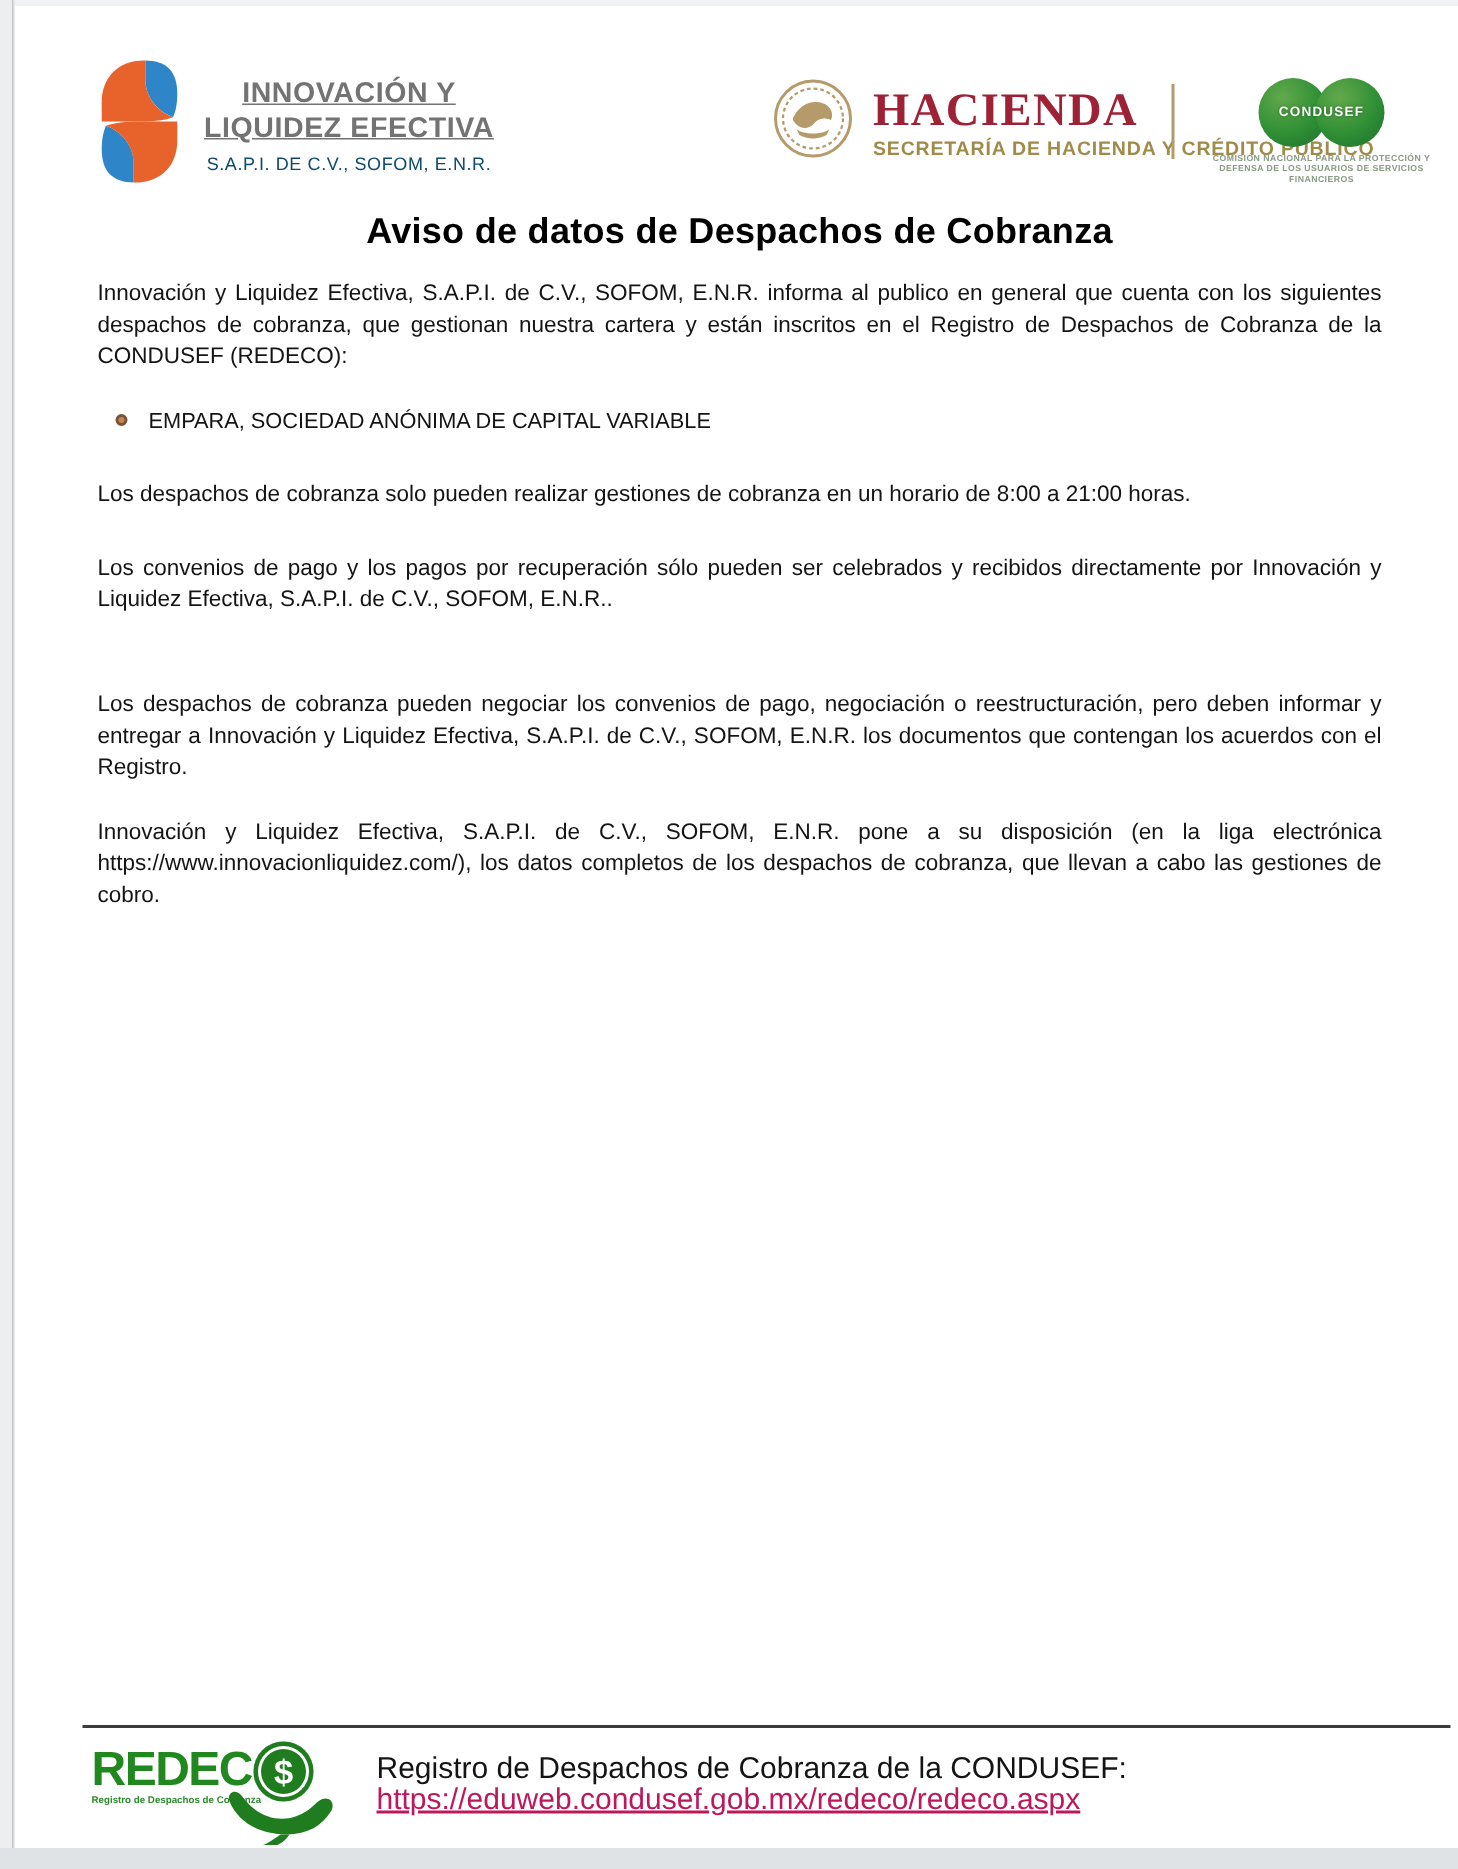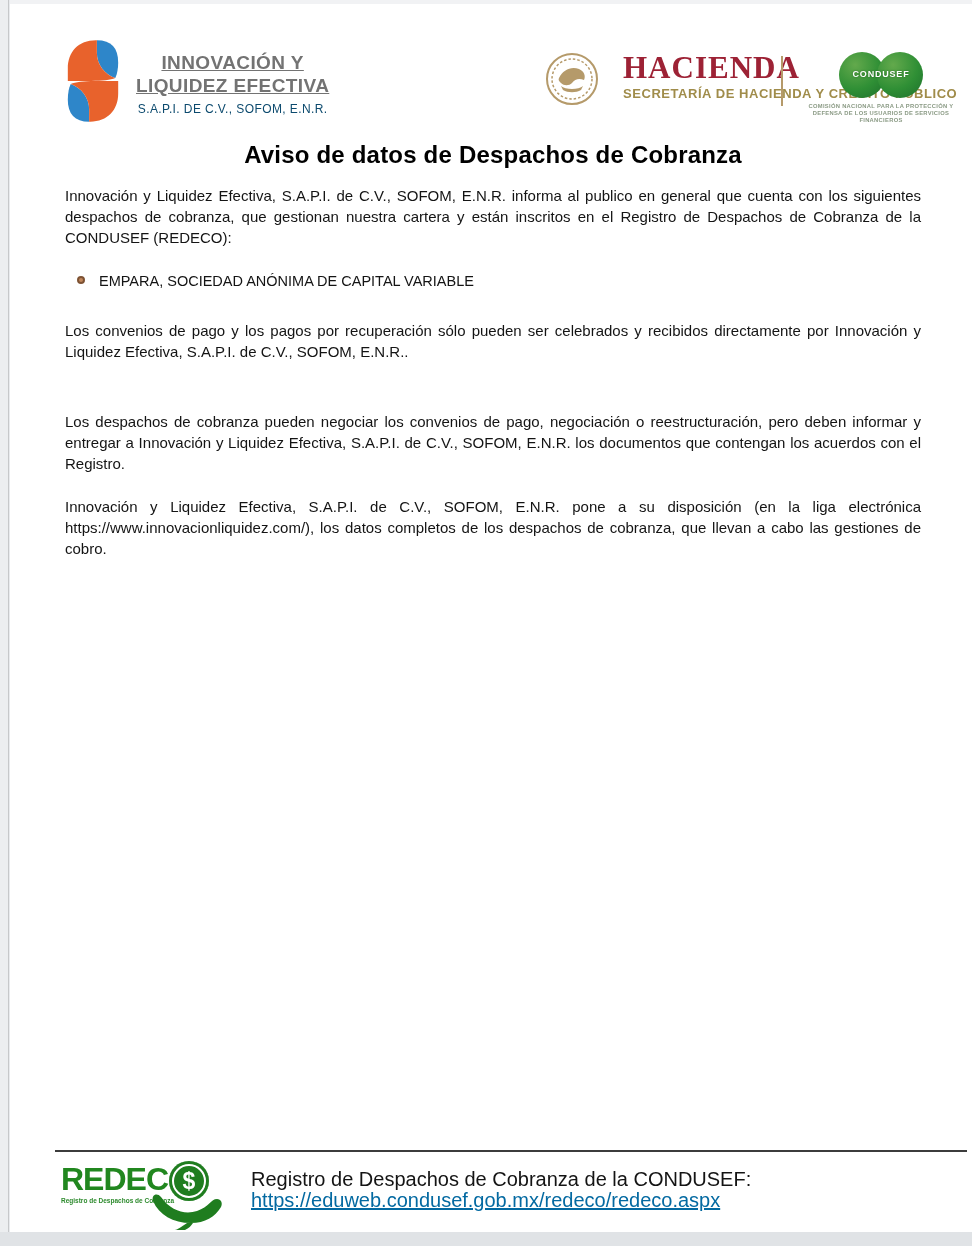--- a/index.html
+++ b/index.html
@@ -38,8 +38,8 @@
     font-size:12px; color:#0c4a6e; margin-top:5px; letter-spacing:0.4px;
   }
   .hacienda {
-    position:absolute; left:535px; top:48px;
-    display:flex; gap:24px;
+    position:absolute; left:505px; top:48px;
+    display:flex; align-items:center; gap:13px;
   }
   .hacienda-text-title {
     font-family:"Liberation Serif", serif;

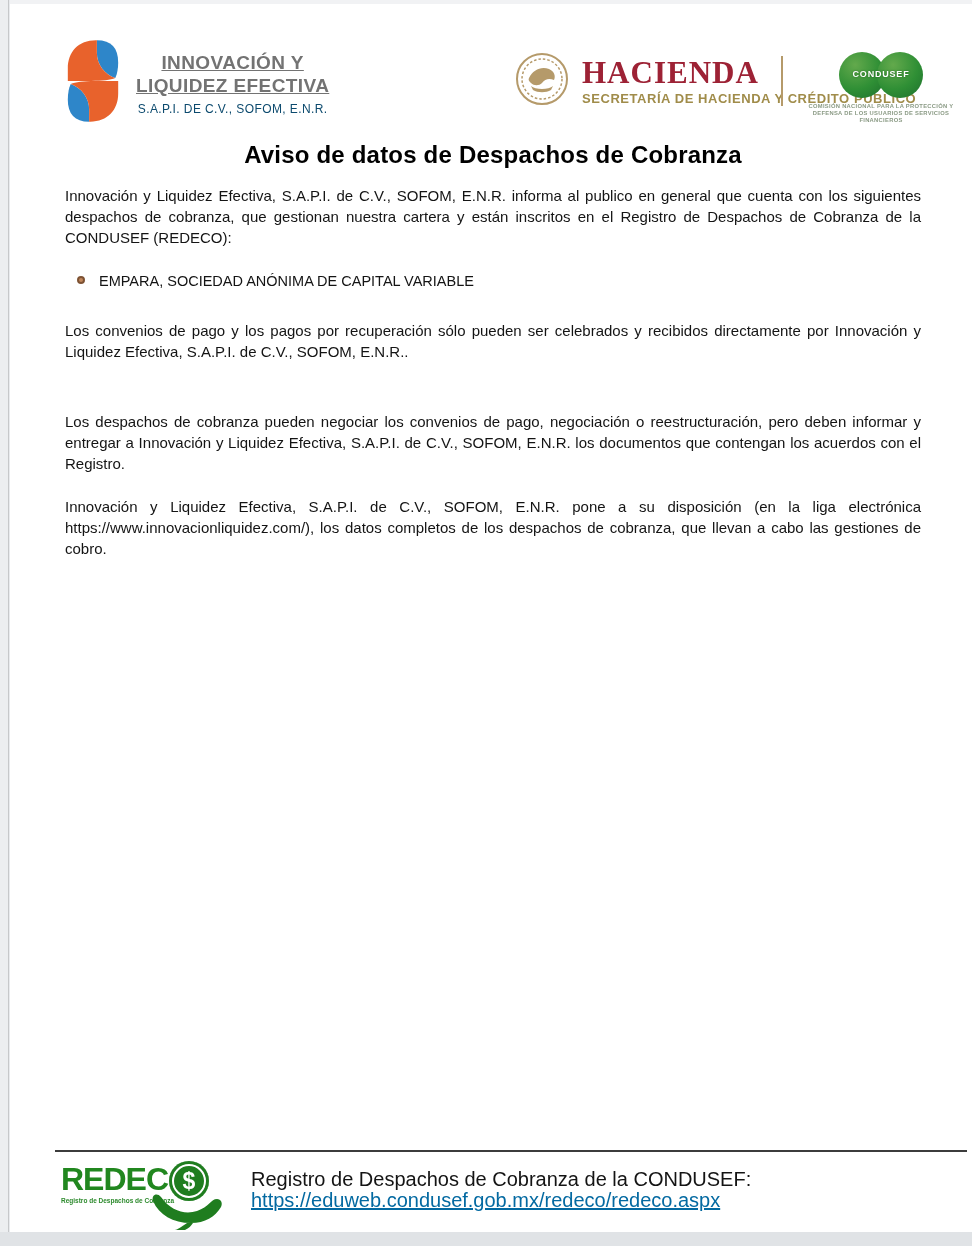--- a/index.html
+++ b/index.html
@@ -177,6 +177,7 @@
       <li><span class="bullet-dot"></span><span>EMPARA, SOCIEDAD ANÓNIMA DE CAPITAL VARIABLE</span></li>
     </ul>
 
+    <p class="p-schedule">Los despachos de cobranza solo pueden realizar gestiones de cobranza en un horario de 8:00 a 21:00 horas.</p>
 
     <p class="p-payments">Los convenios de pago y los pagos por recuperación sólo pueden ser celebrados y recibidos directamente por Innovación y Liquidez Efectiva, S.A.P.I. de C.V., SOFOM, E.N.R..</p>
 

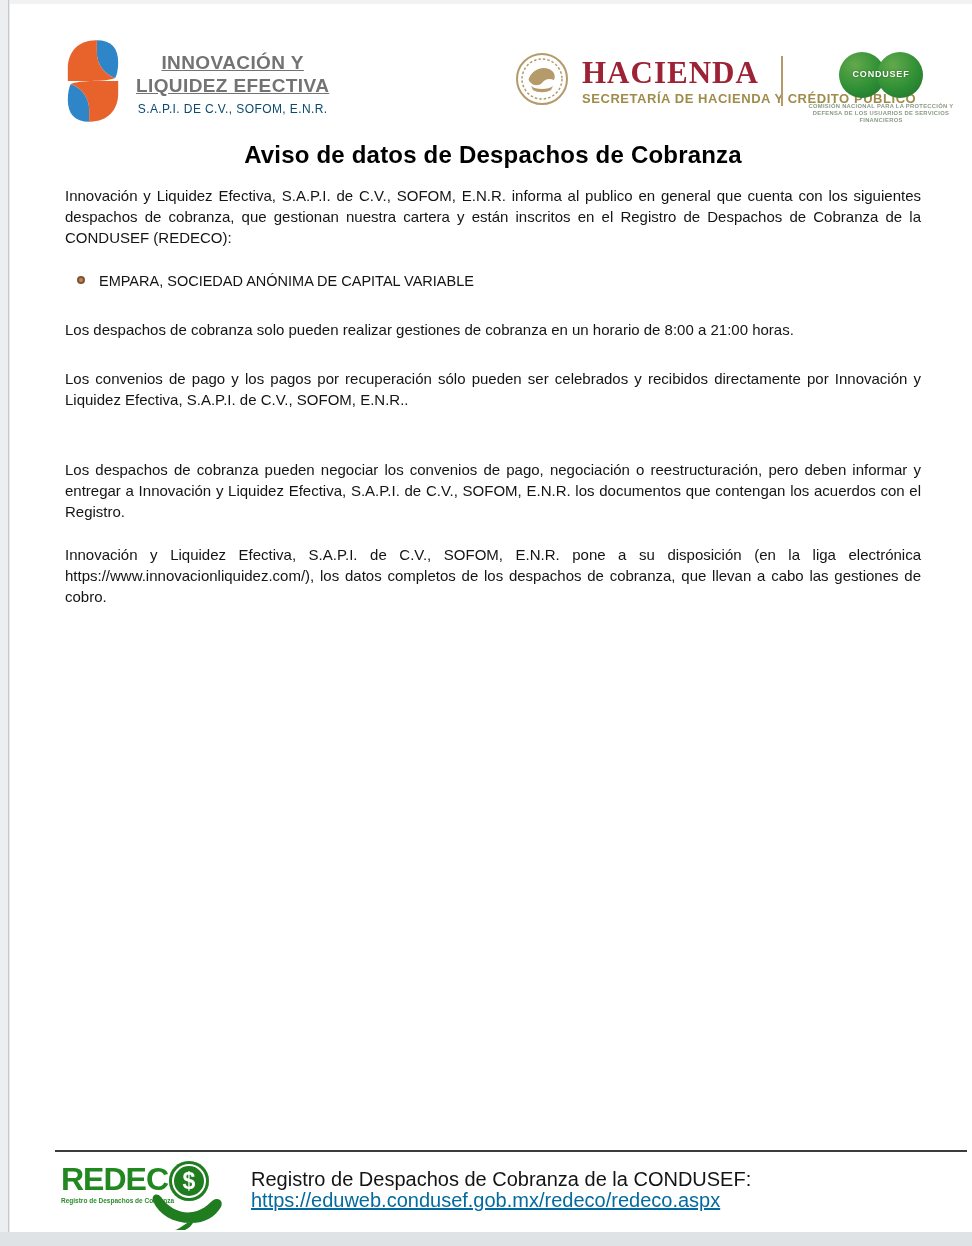--- a/index.html
+++ b/index.html
@@ -114,7 +114,7 @@
   }
   .redeco-hand { position:absolute; left:96px; top:26px; }
   .footer-text { padding-top:8px; font-size:20px; line-height:21px; color:#141414; }
-  .footer-link { color:#0369a1; text-decoration:underline; }
+  .footer-link { color:#be185d; text-decoration:underline; }
 </style>
 </head>
 <body>

